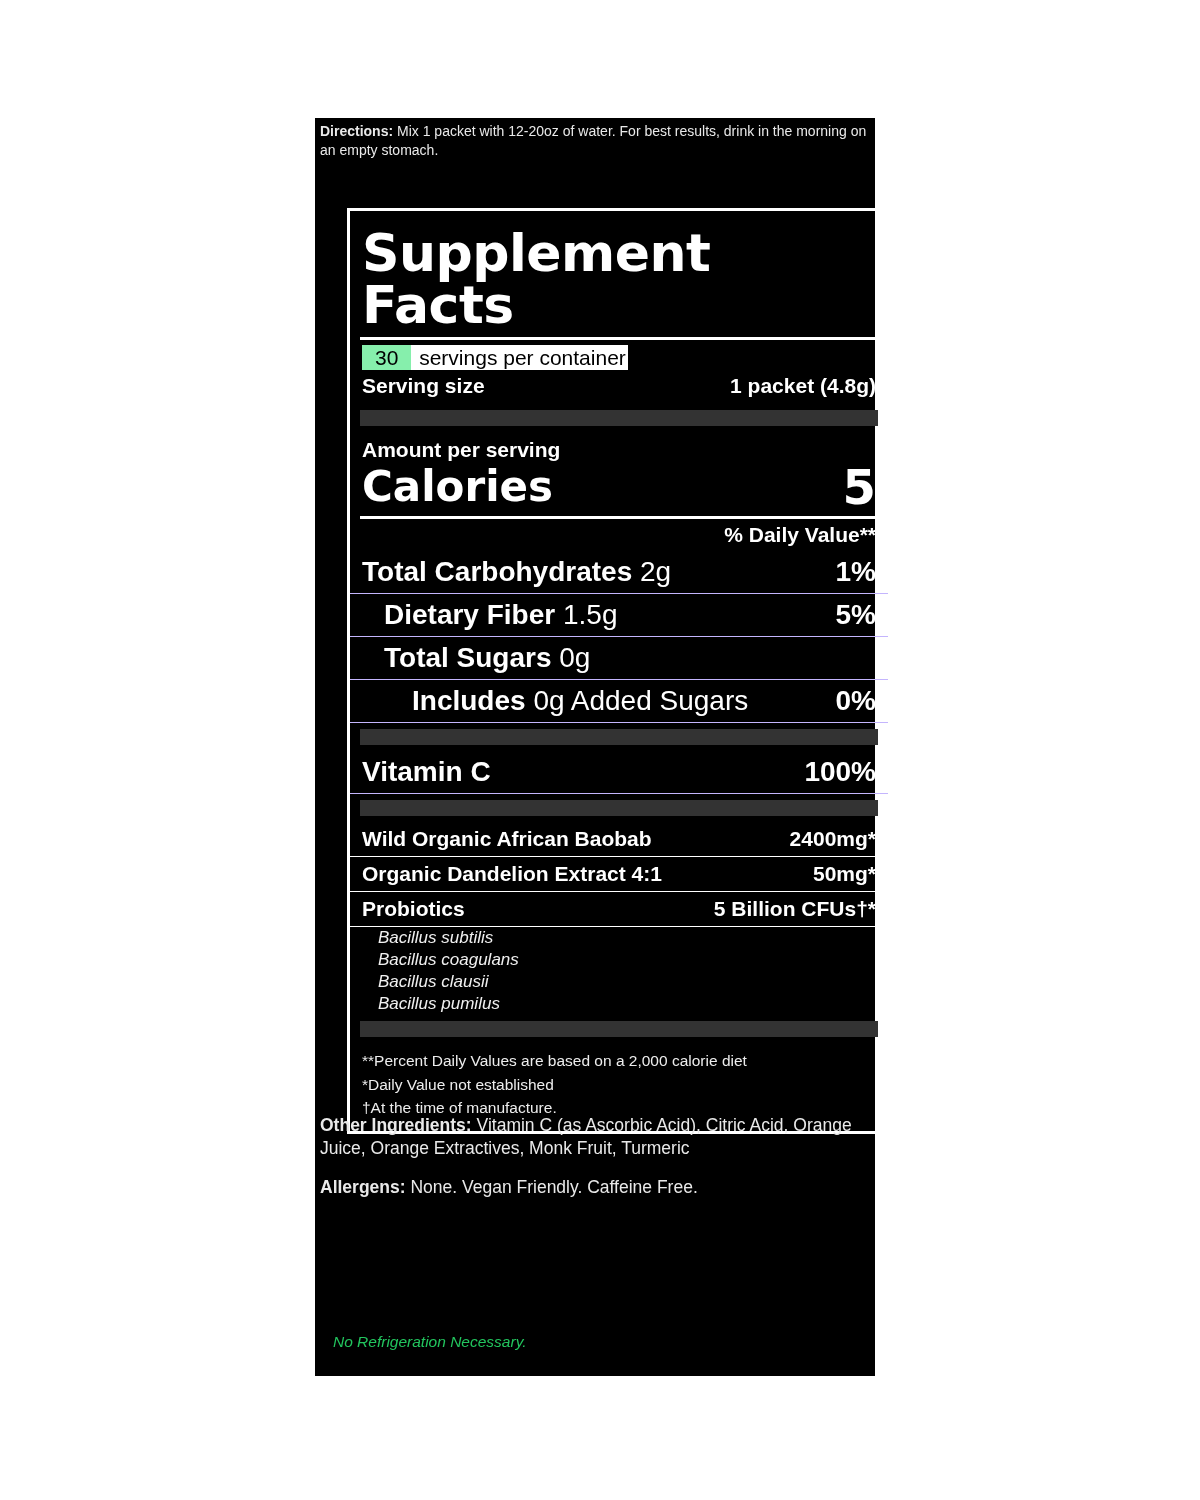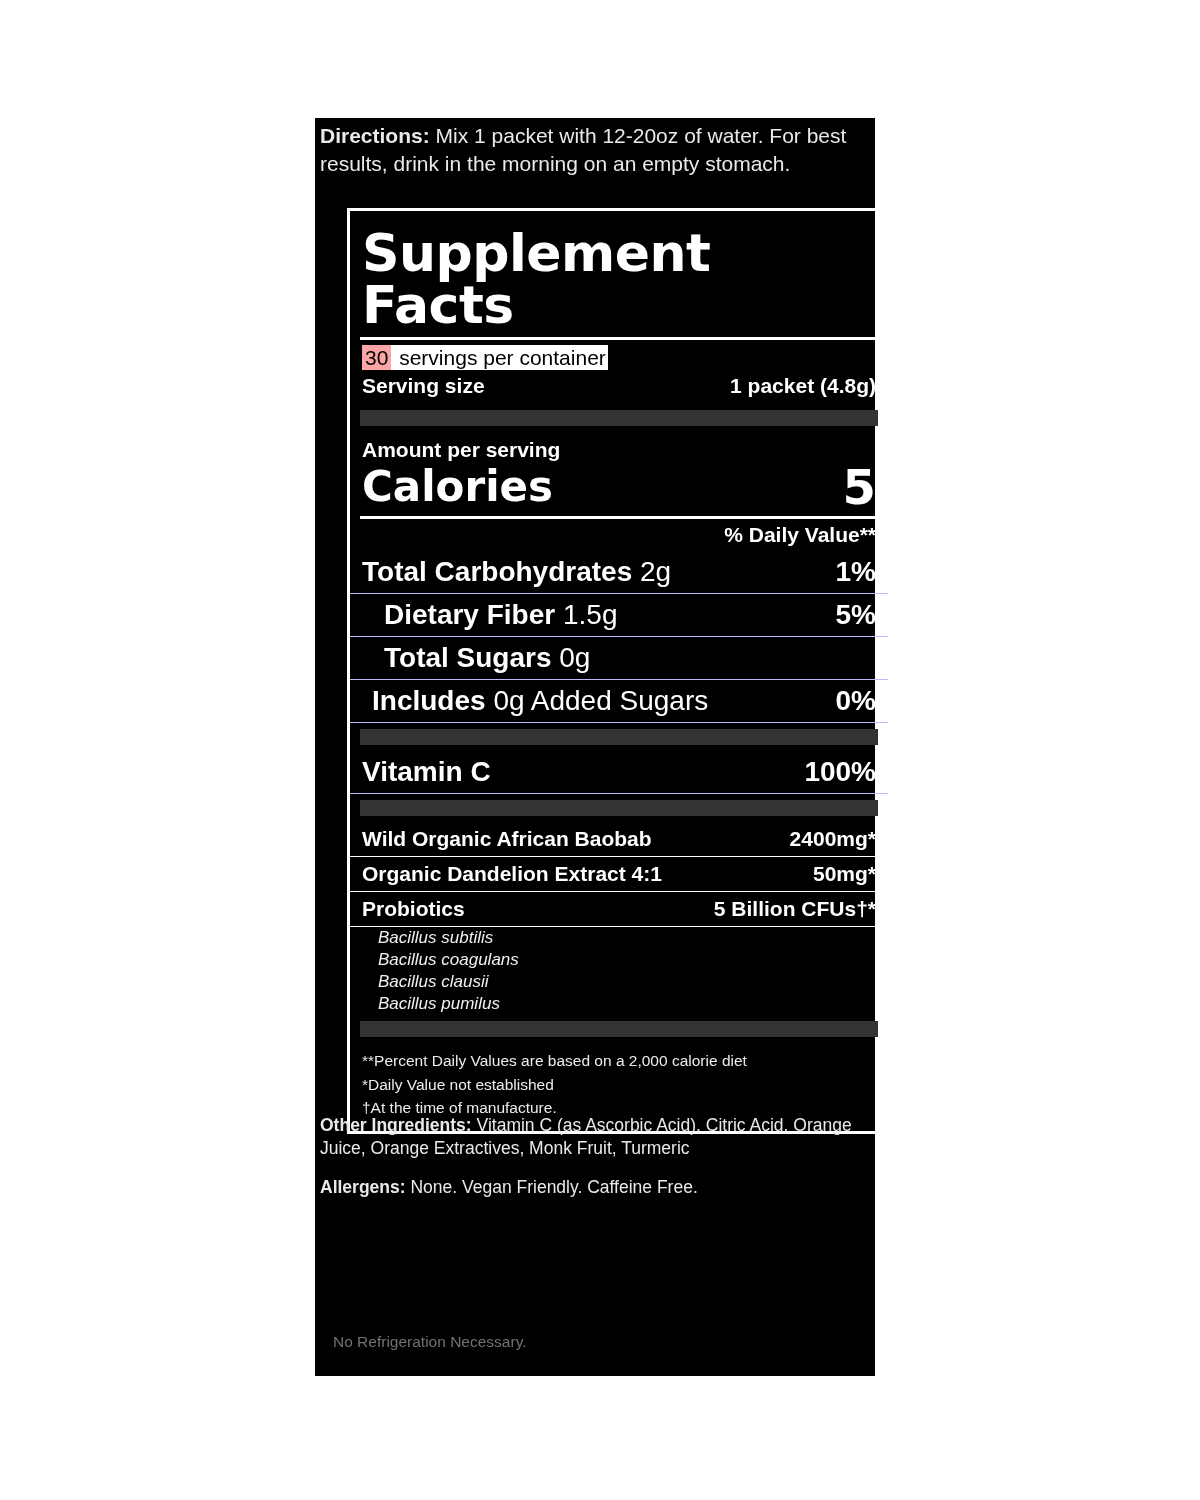--- a/index.html
+++ b/index.html
@@ -31,7 +31,7 @@
     left: 5px;
     top: 4px;
     width: 550px;
-    font-size: 21px;
+    font-size: 14px;
     line-height: 1.35;
     color: #e9e9e9;
   }

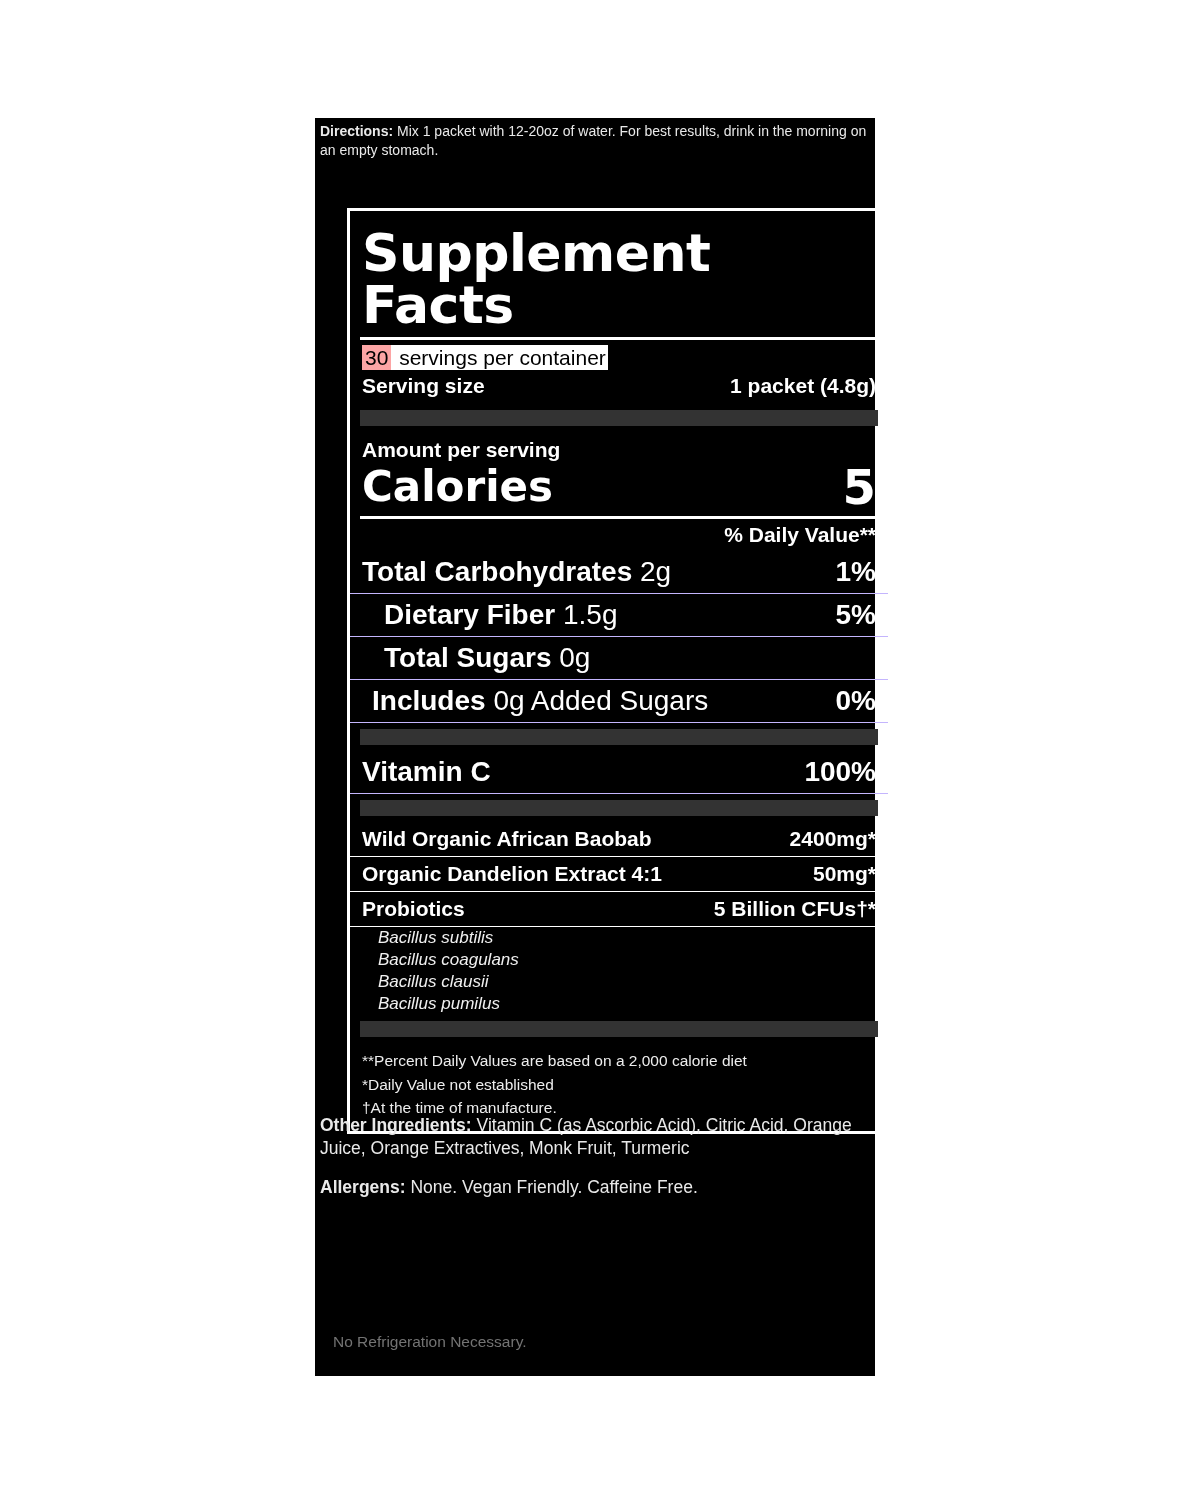--- a/index.html
+++ b/index.html
@@ -69,9 +69,9 @@
     font-size: 21px;
   }
   .servings .boxed {
-    background: #fca5a5;
+    background: #86efac;
     color: #000000;
-    padding: 1px 3px;
+    padding: 1px 13px;
     font-weight: normal;
   }
   .servings .hl {

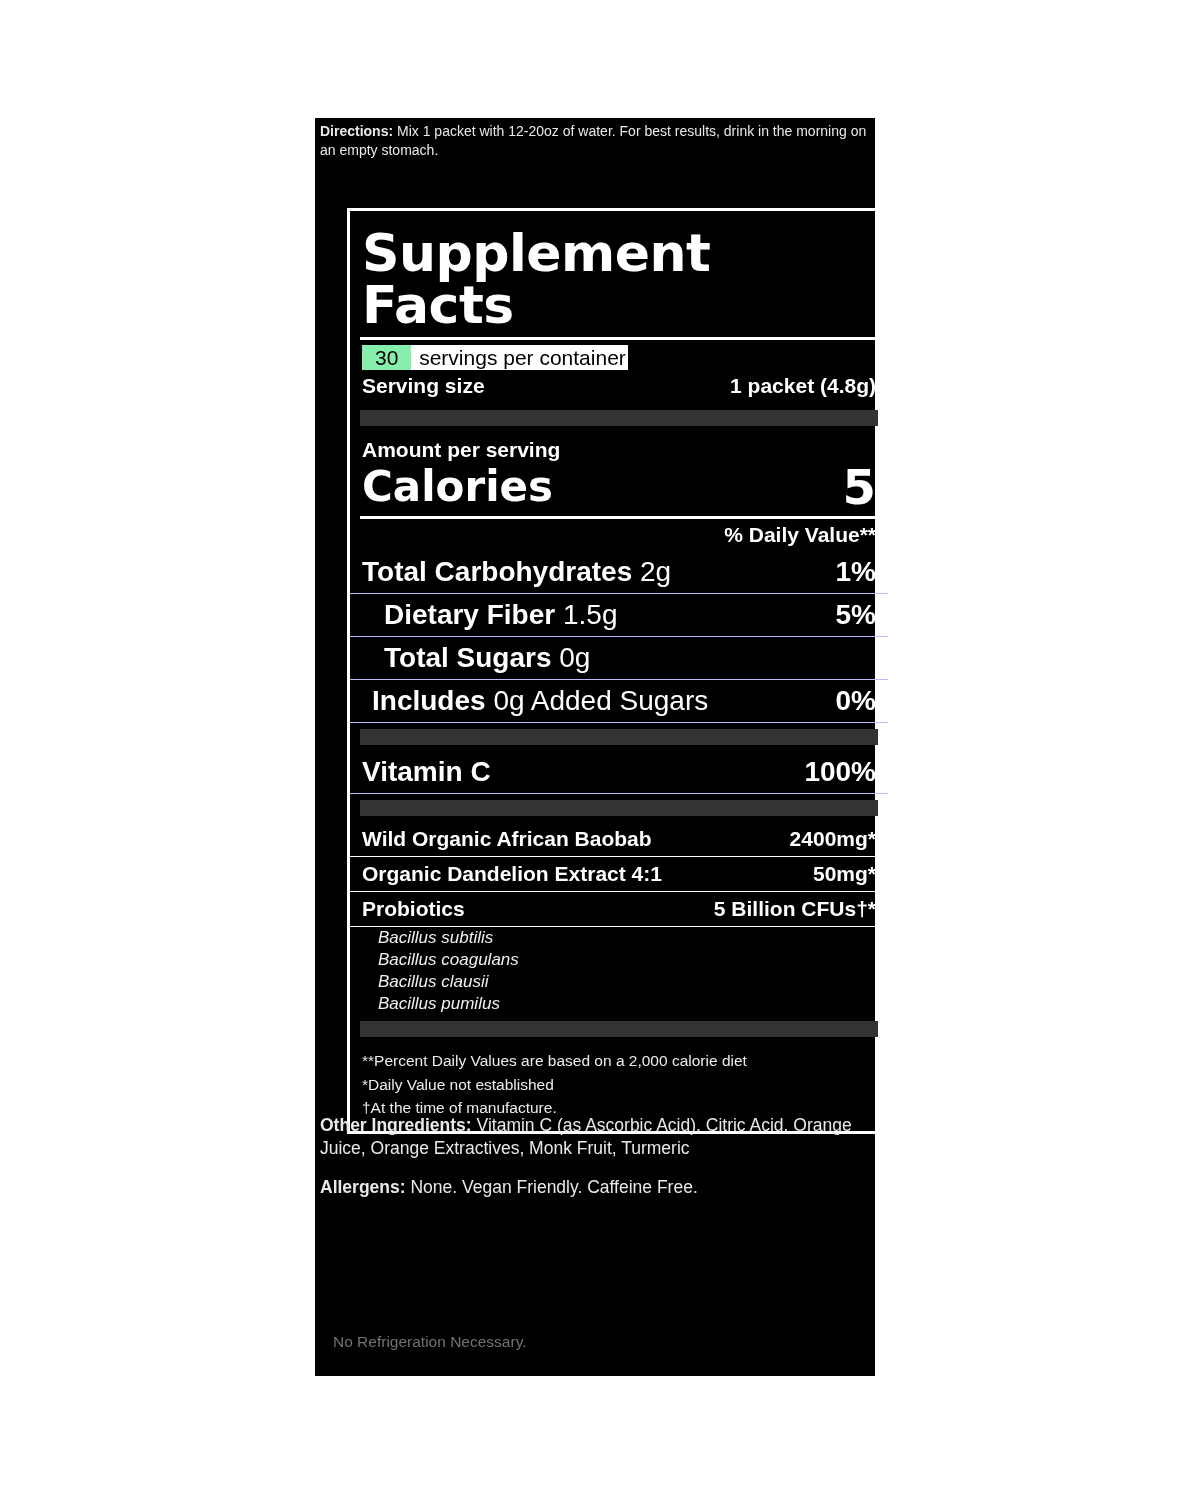--- a/index.html
+++ b/index.html
@@ -133,7 +133,7 @@
   .nut-row .name .amt { font-weight: normal; }
   .nut-row .dv { font-weight: bold; }
   .nut-row.indent1 { padding-left: 34px; }
-  .nut-row.indent2 { padding-left: 22px; gap: 23px; }
+  .nut-row.indent2 { padding-left: 62px; gap: 23px; }
 
   .ing-row {
     display: flex;

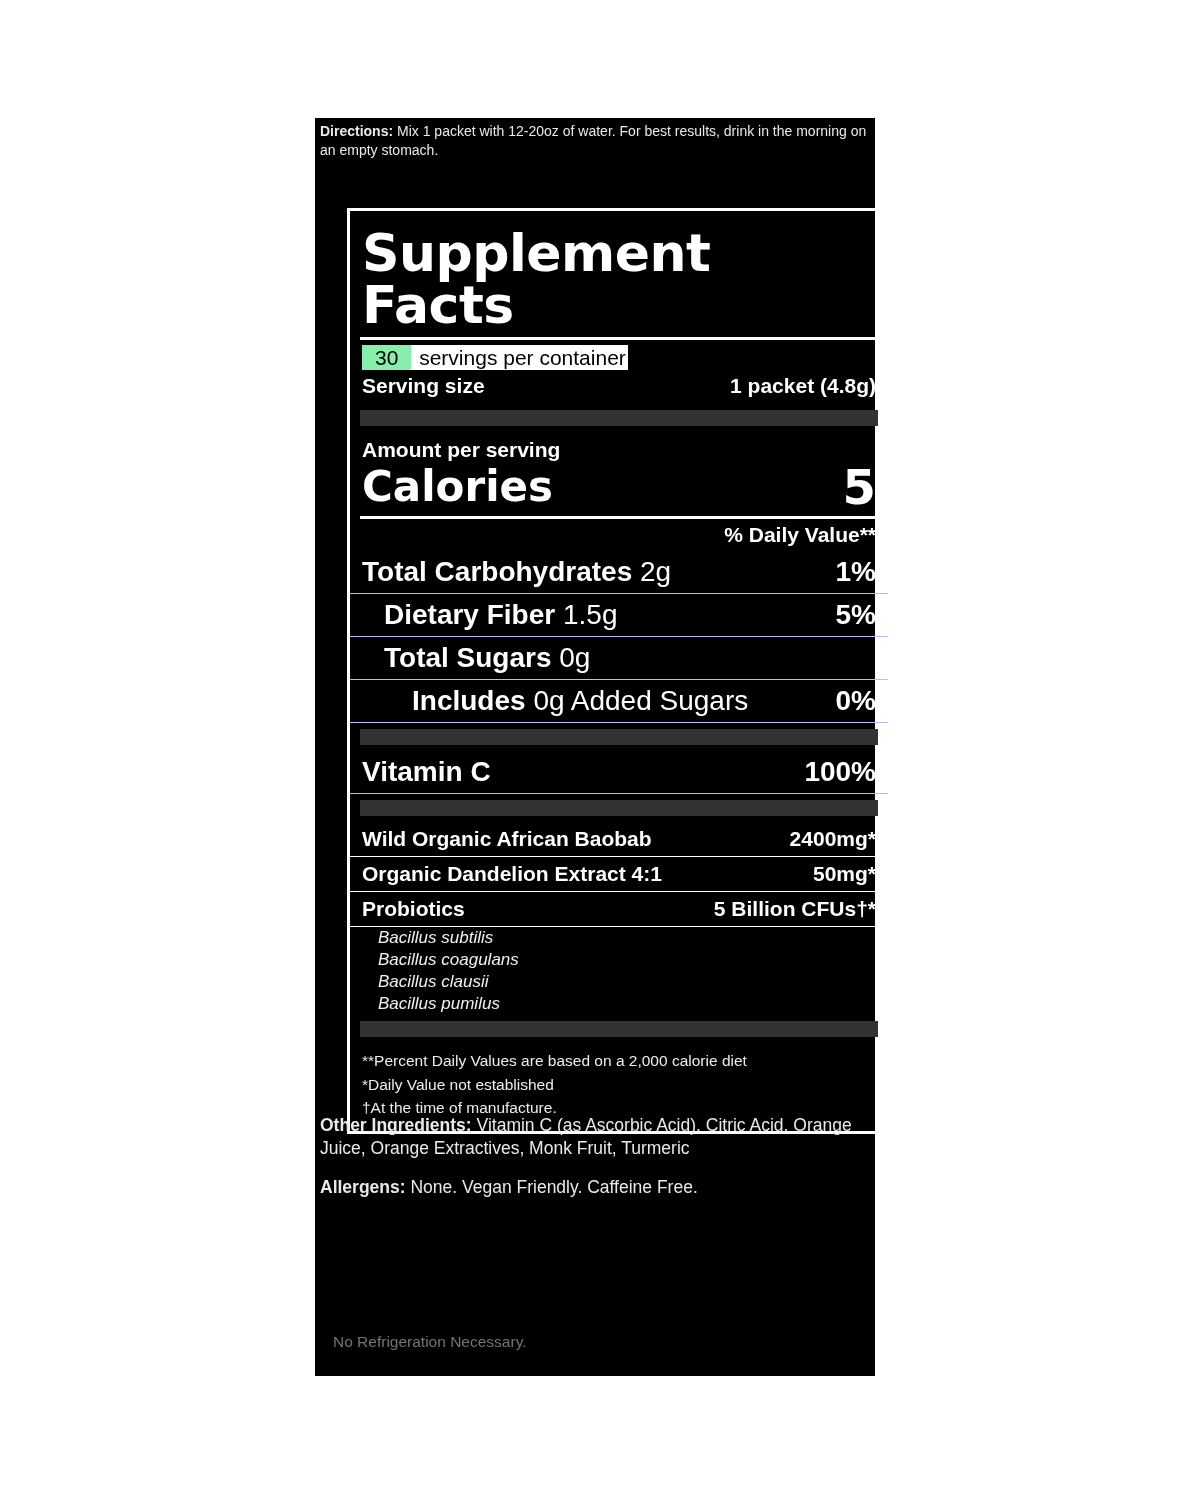--- a/index.html
+++ b/index.html
@@ -180,7 +180,8 @@
     left: 18px;
     top: 1215px;
     font-size: 15.5px;
-    color: #737373;
+    color: #22c55e;
+    font-style: italic;
   }
 </style>
 </head>

